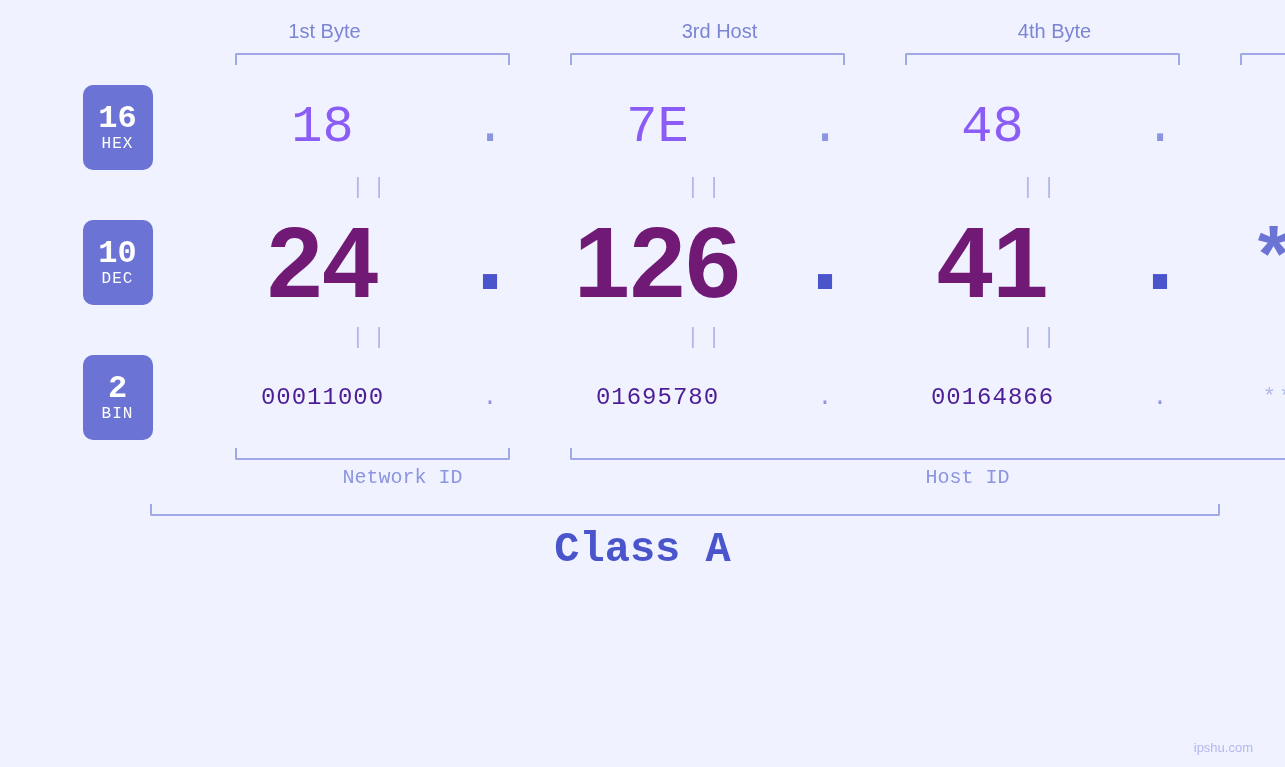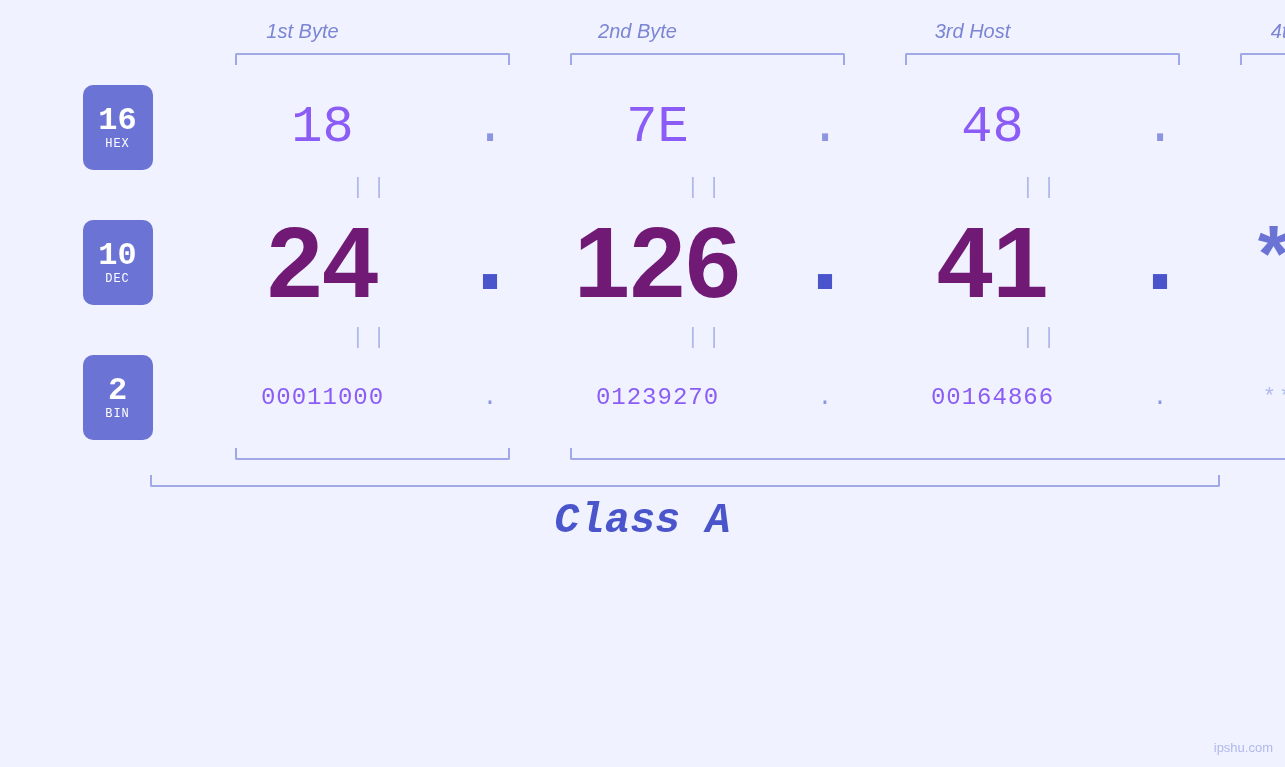--- a/index.html
+++ b/index.html
@@ -28,9 +28,8 @@
       display: flex;
       align-items: center;
       width: 100%;
-      padding-left: 80px;
+      padding-left: 102px;
       margin-bottom: 10px;
-      font-style: italic;
     }
 
     .byte-label {

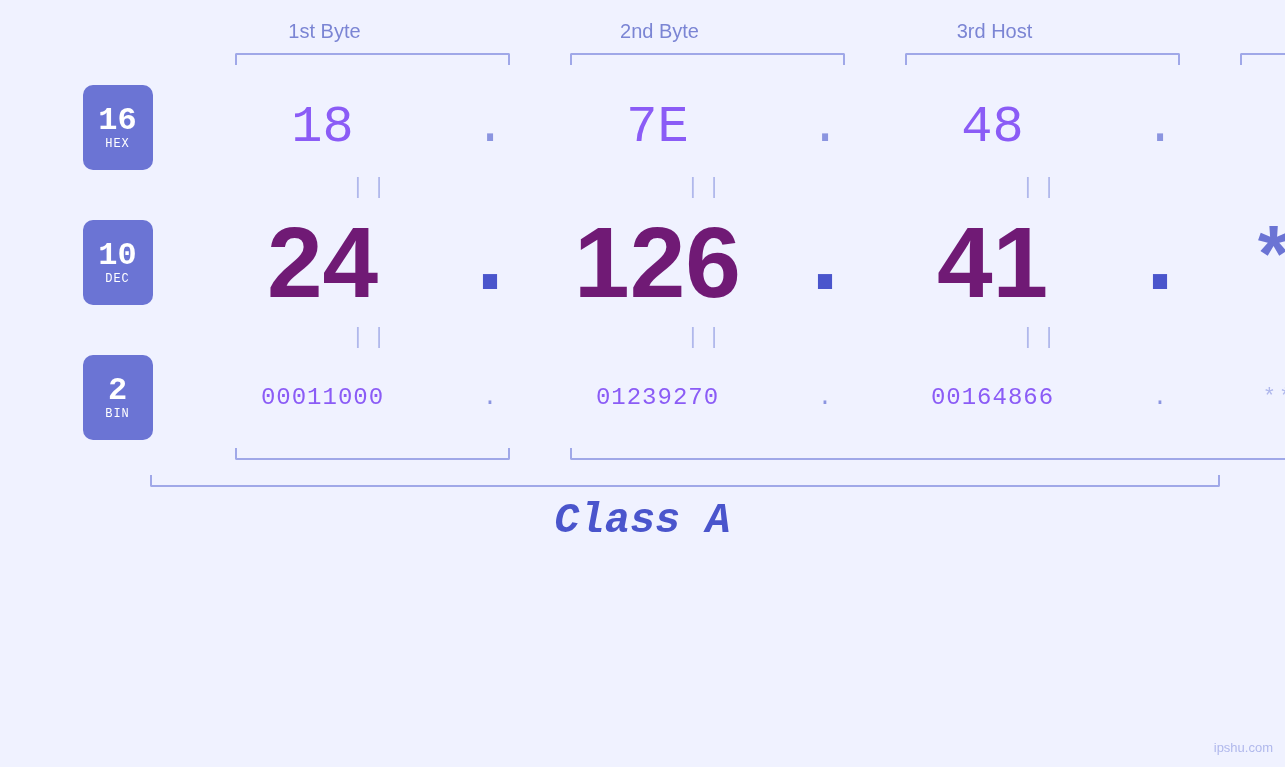--- a/index.html
+++ b/index.html
@@ -293,7 +293,6 @@
     <div class="spacer-label"></div>
     <div class="byte-col byte-label">1st Byte</div>
     <div class="dot-col"></div>
-    <div class="byte-col byte-label">2nd Byte</div>
     <div class="dot-col"></div>
     <div class="byte-col byte-label">3rd Host</div>
     <div class="dot-col"></div>

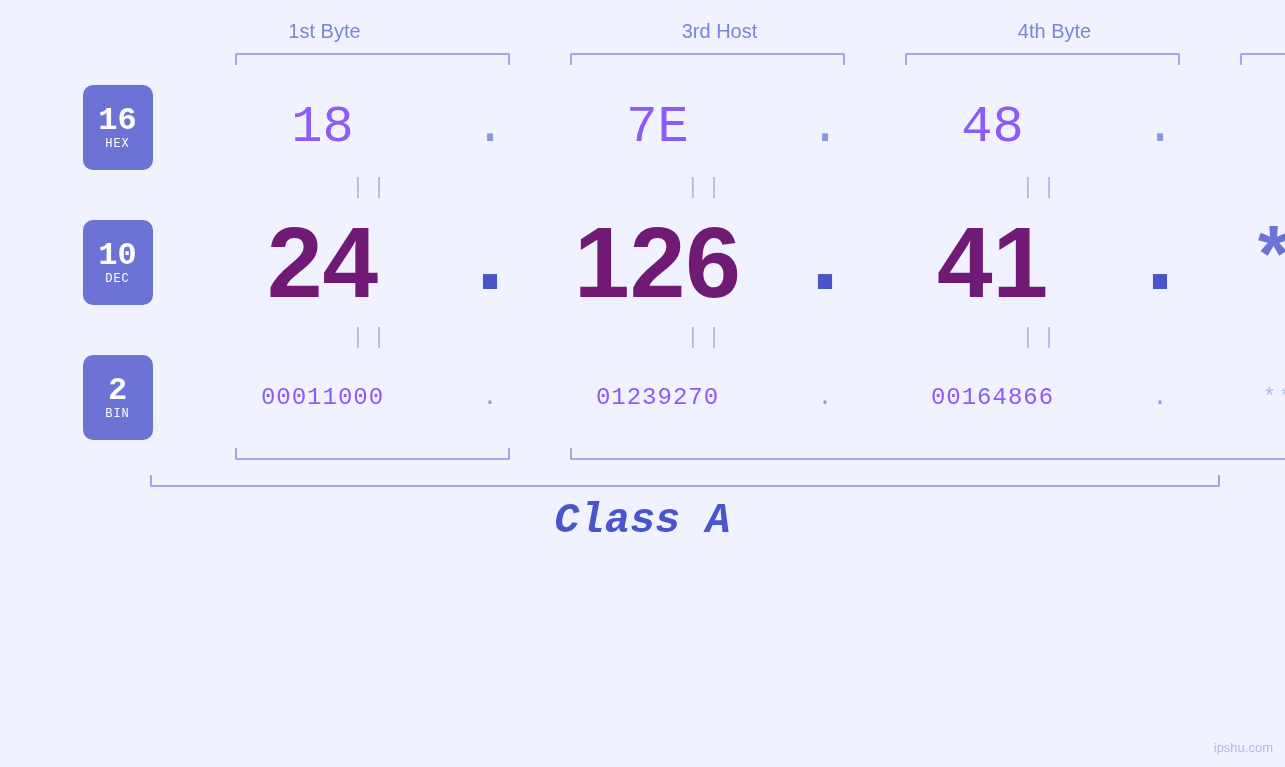--- a/index.html
+++ b/index.html
@@ -83,7 +83,7 @@
     }
 
     .badge-label {
-      font-size: 12px;
+      font-size: 16px;
       font-weight: normal;
       letter-spacing: 1px;
     }

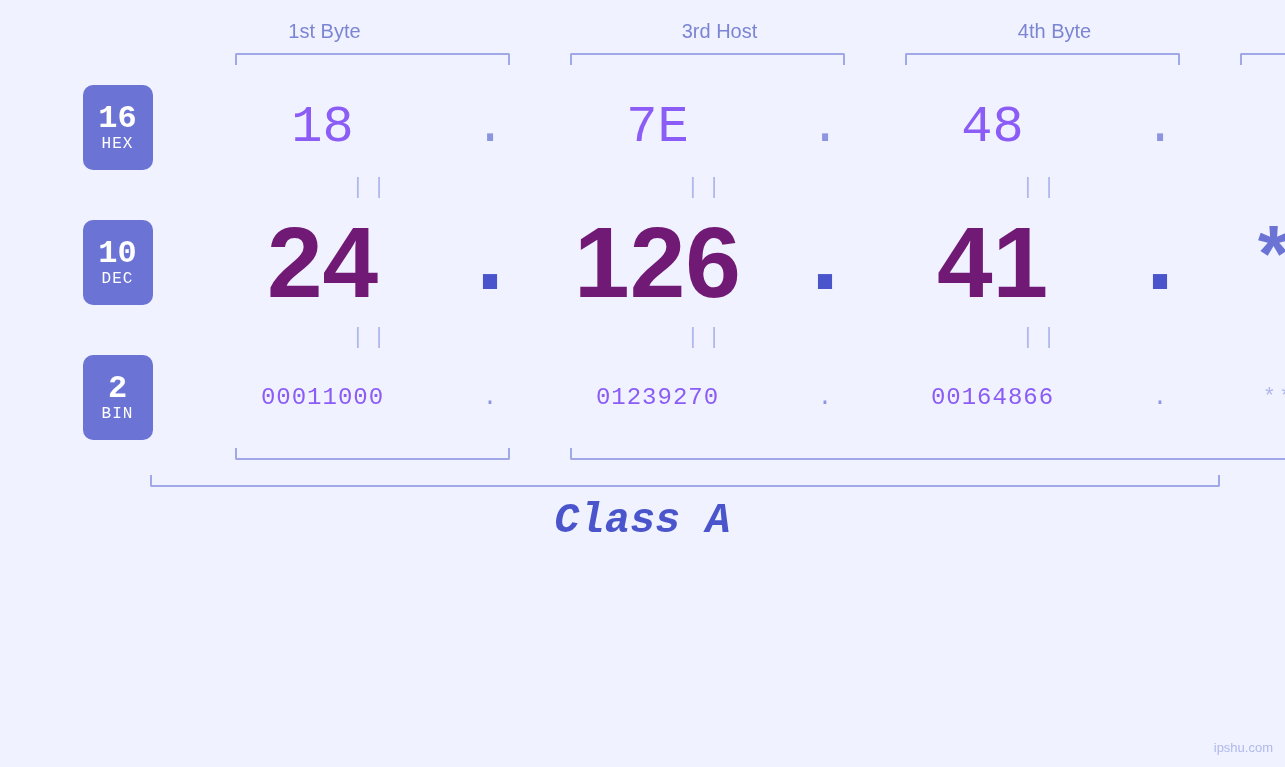--- a/index.html
+++ b/index.html
@@ -168,7 +168,7 @@
 
     
     .bin-value {
-      color: #8b5cf6;
+      color: #4c1d95;
       font-size: 24px;
       font-family: 'Courier New', Courier, monospace;
       letter-spacing: 1px;

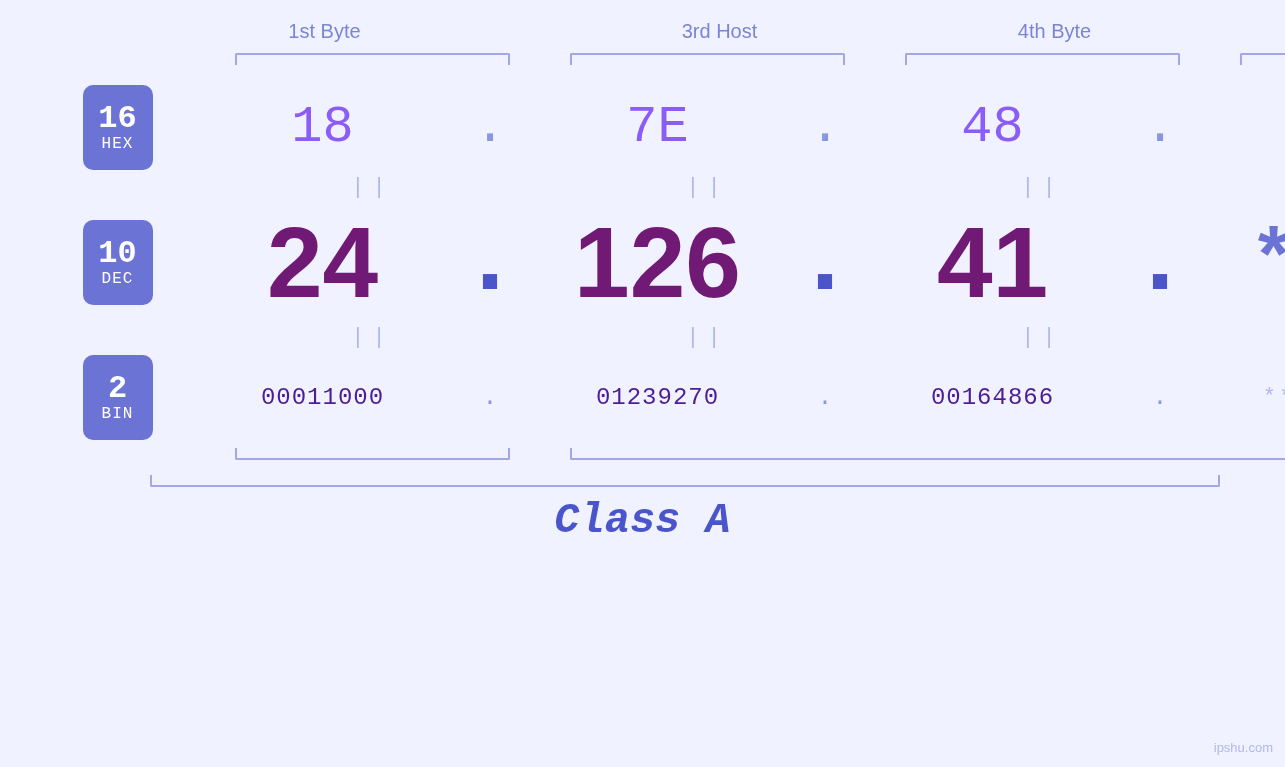--- a/index.html
+++ b/index.html
@@ -406,7 +406,7 @@
       <span class="bin-dot">.</span>
     </div>
     <div class="value-col">
-      <span class="bin-value">01239270</span>
+      <span class="bin-value">01695780</span>
     </div>
     <div class="dot-value-col">
       <span class="bin-dot">.</span>

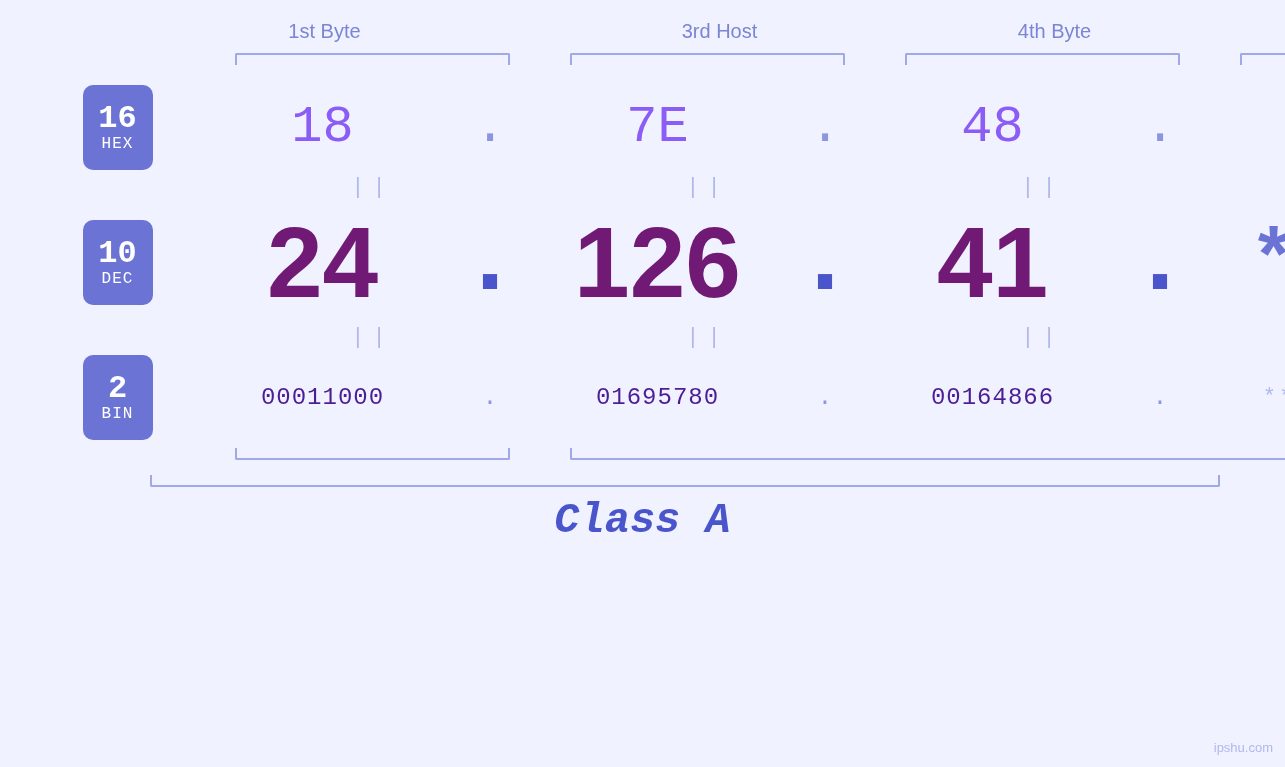--- a/index.html
+++ b/index.html
@@ -429,6 +429,11 @@
     <div class="bottom-bracket-host"></div>
   </div>
 
+  <div class="label-row">
+    <div class="label-spacer"></div>
+    <div class="network-id-label">Network ID</div>
+    <div class="host-id-label">Host ID</div>
+  </div>
 
   <div class="class-row">
     <div class="class-bracket-full"></div>

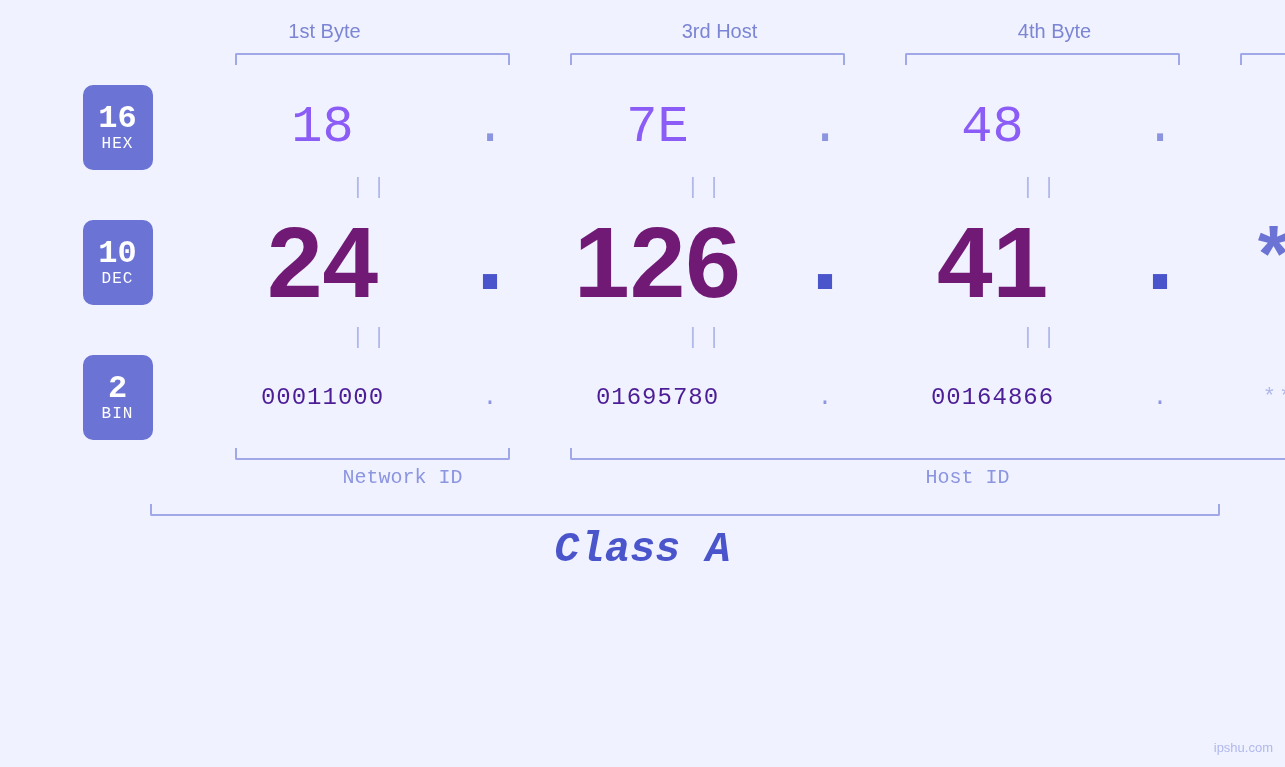--- a/index.html
+++ b/index.html
@@ -271,7 +271,6 @@
       font-size: 42px;
       font-family: 'Courier New', Courier, monospace;
       font-weight: bold;
-      font-style: italic;
     }
 
     

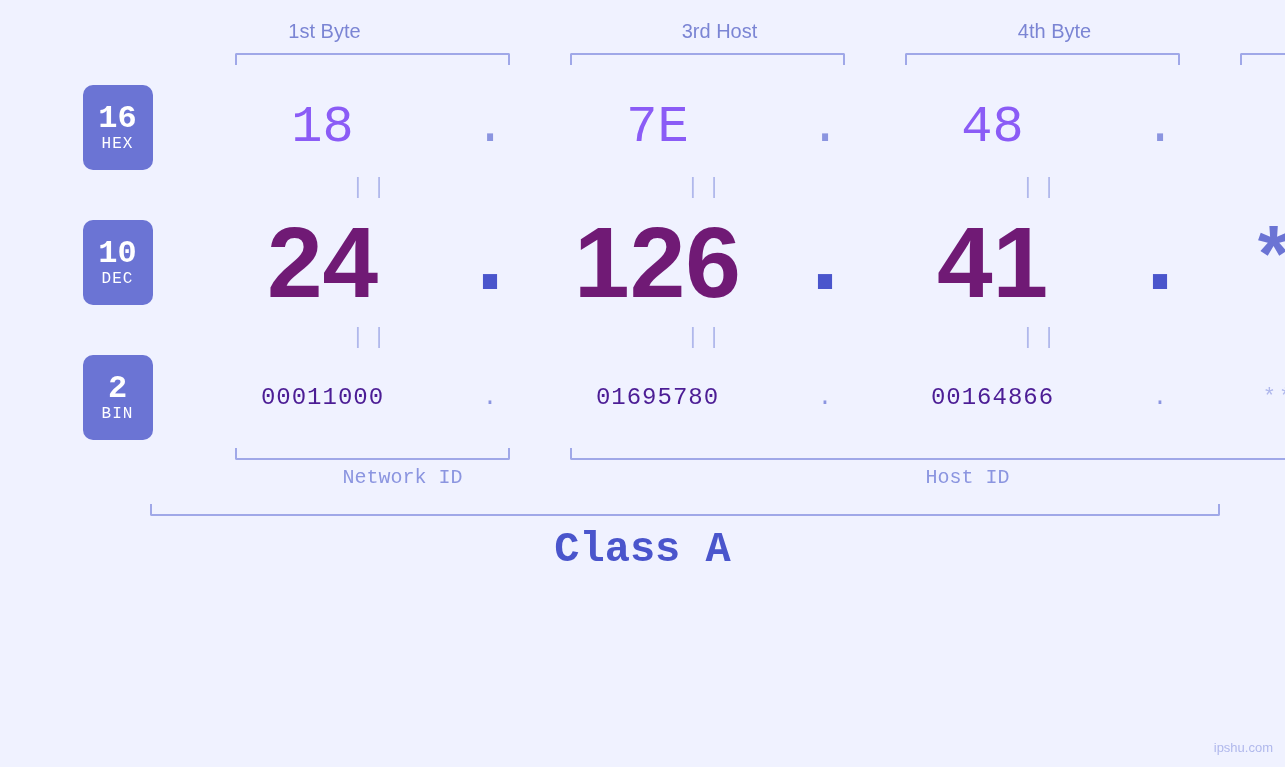--- a/index.html
+++ b/index.html
@@ -277,7 +277,7 @@
     .watermark {
       position: absolute;
       bottom: 12px;
-      right: 12px;
+      right: 32px;
       color: #b0b8ec;
       font-size: 13px;
       font-family: Arial, sans-serif;

